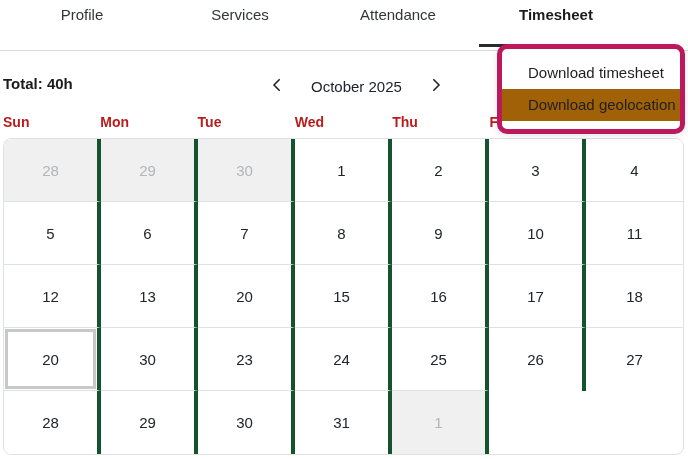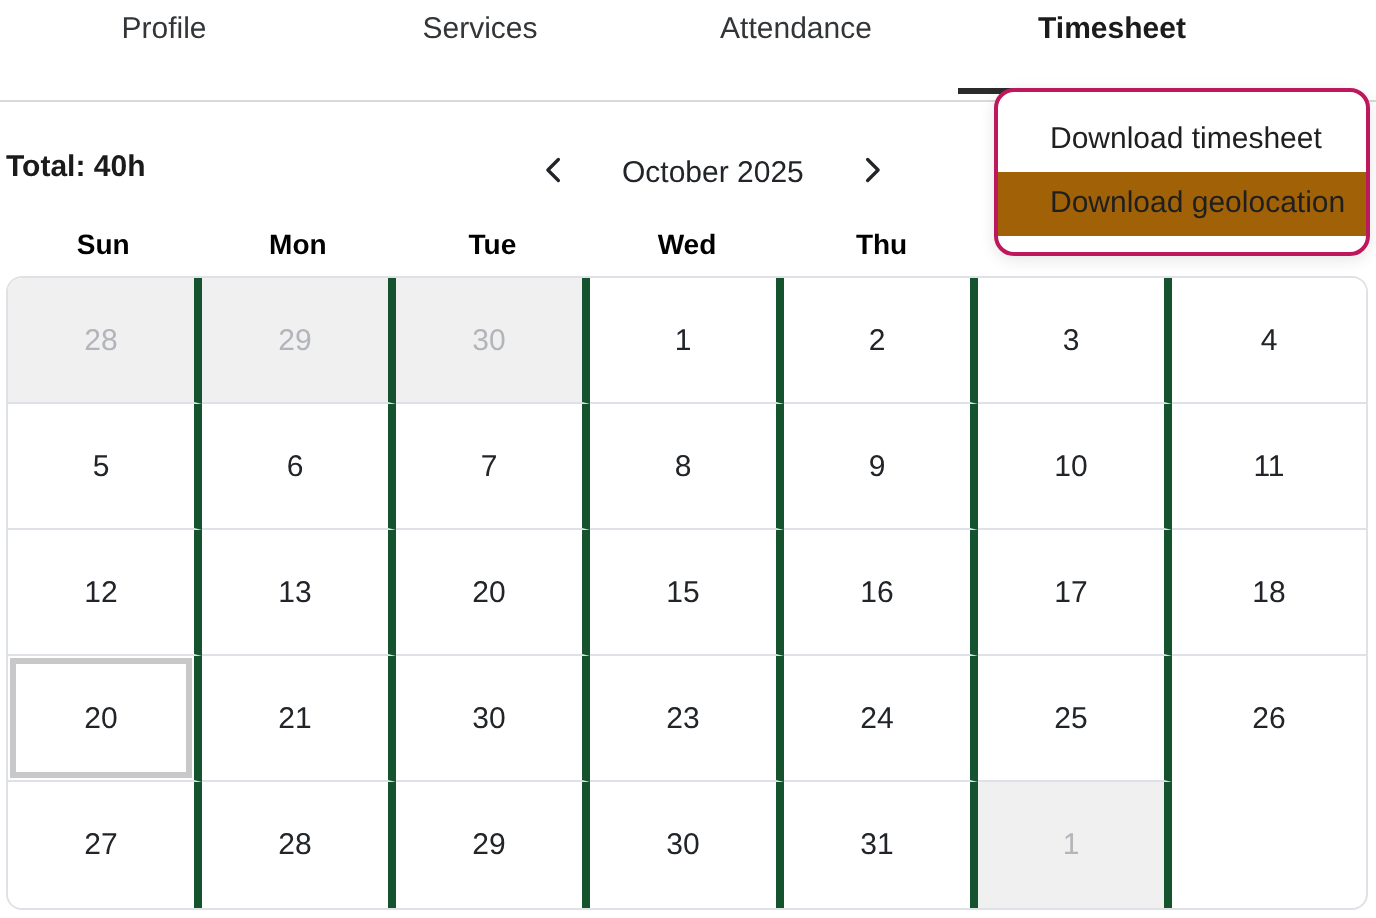--- a/index.html
+++ b/index.html
@@ -128,7 +128,7 @@
     left: 497px; top: 44px;
     width: 188px;
     background: #ffffff;
-    border: 2px solid #be185d;
+    border: 5px solid #be185d;
     border-radius: 10px;
     padding: 8px 0;
     box-shadow: 0 2px 8px rgba(0,0,0,0.10);

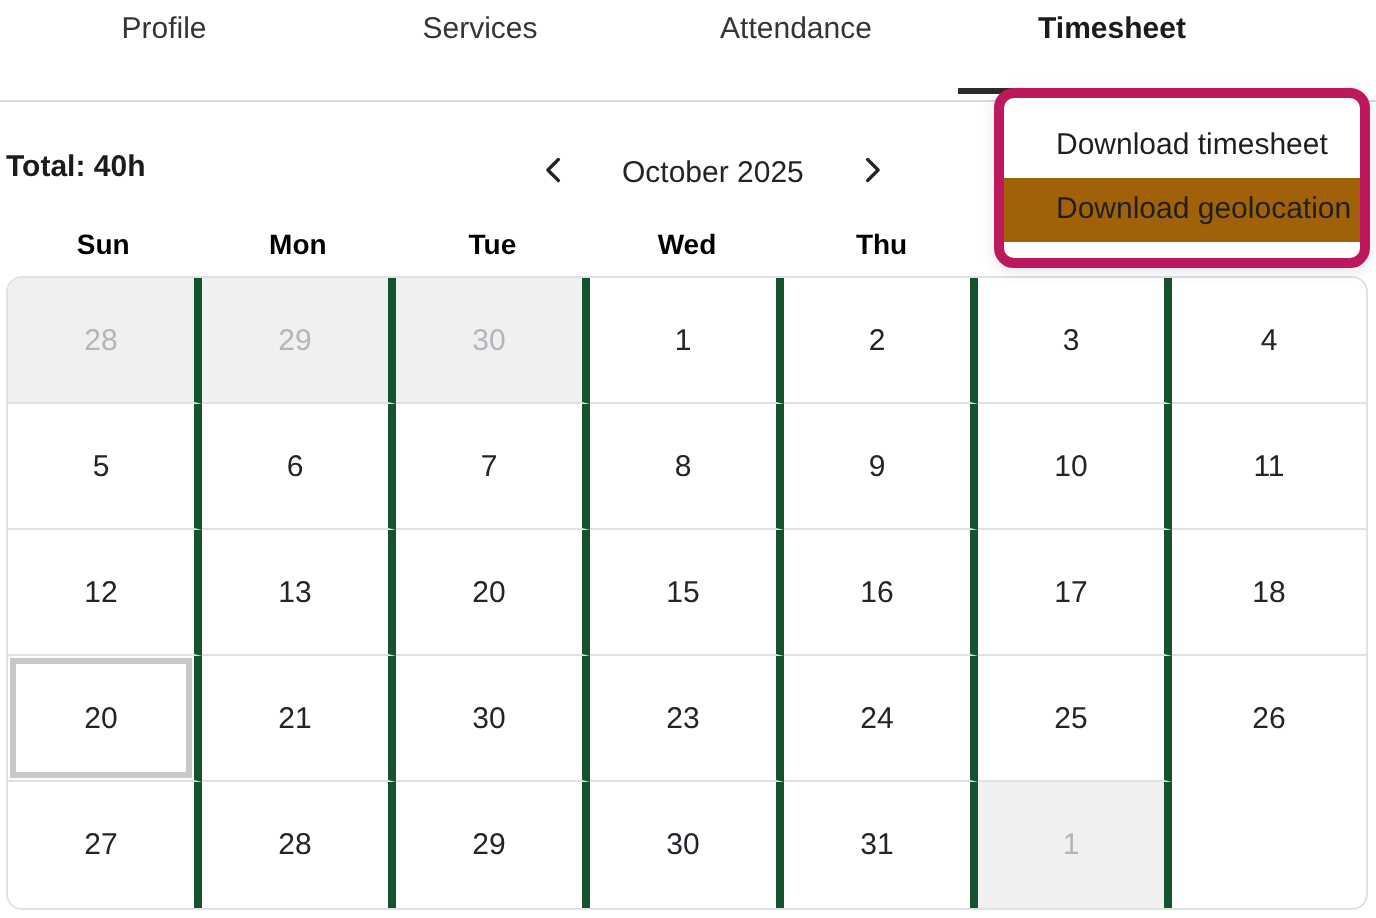--- a/index.html
+++ b/index.html
@@ -80,11 +80,10 @@
     grid-template-columns: repeat(7, 1fr);
   }
   .wd {
-    text-align: center;
     line-height: 22px;
     font-size: 14px;
     font-weight: 700;
-    color: #000000;
+    color: #b91c1c;
   }
 
   

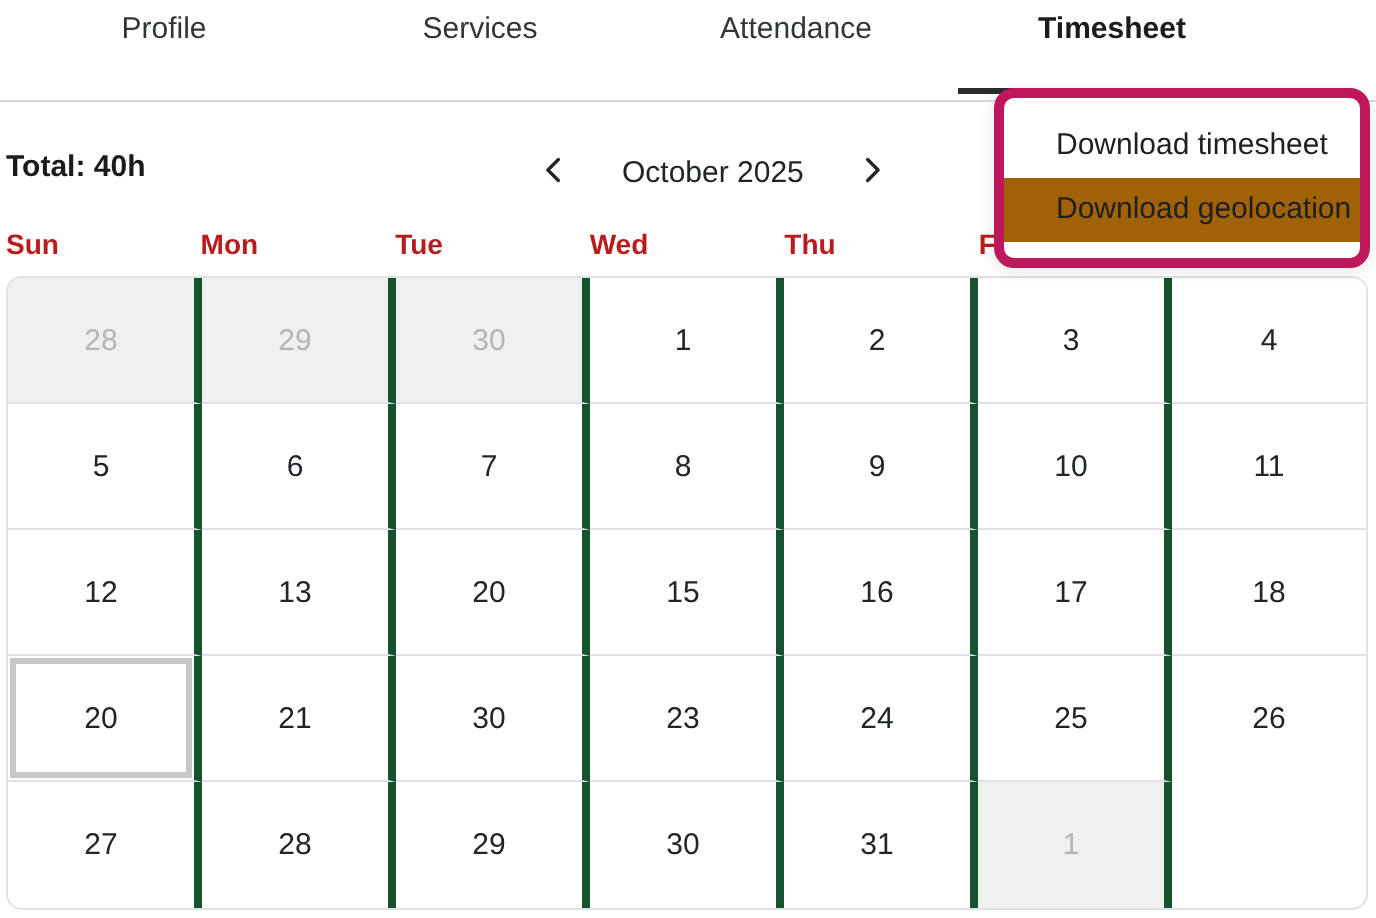--- a/index.html
+++ b/index.html
@@ -209,7 +209,6 @@
       <div class="cell">17</div>
       <div class="cell">18</div>
       <div class="cell selected">20</div>
-      <div class="cell">21</div>
       <div class="cell">30</div>
       <div class="cell">23</div>
       <div class="cell">24</div>

